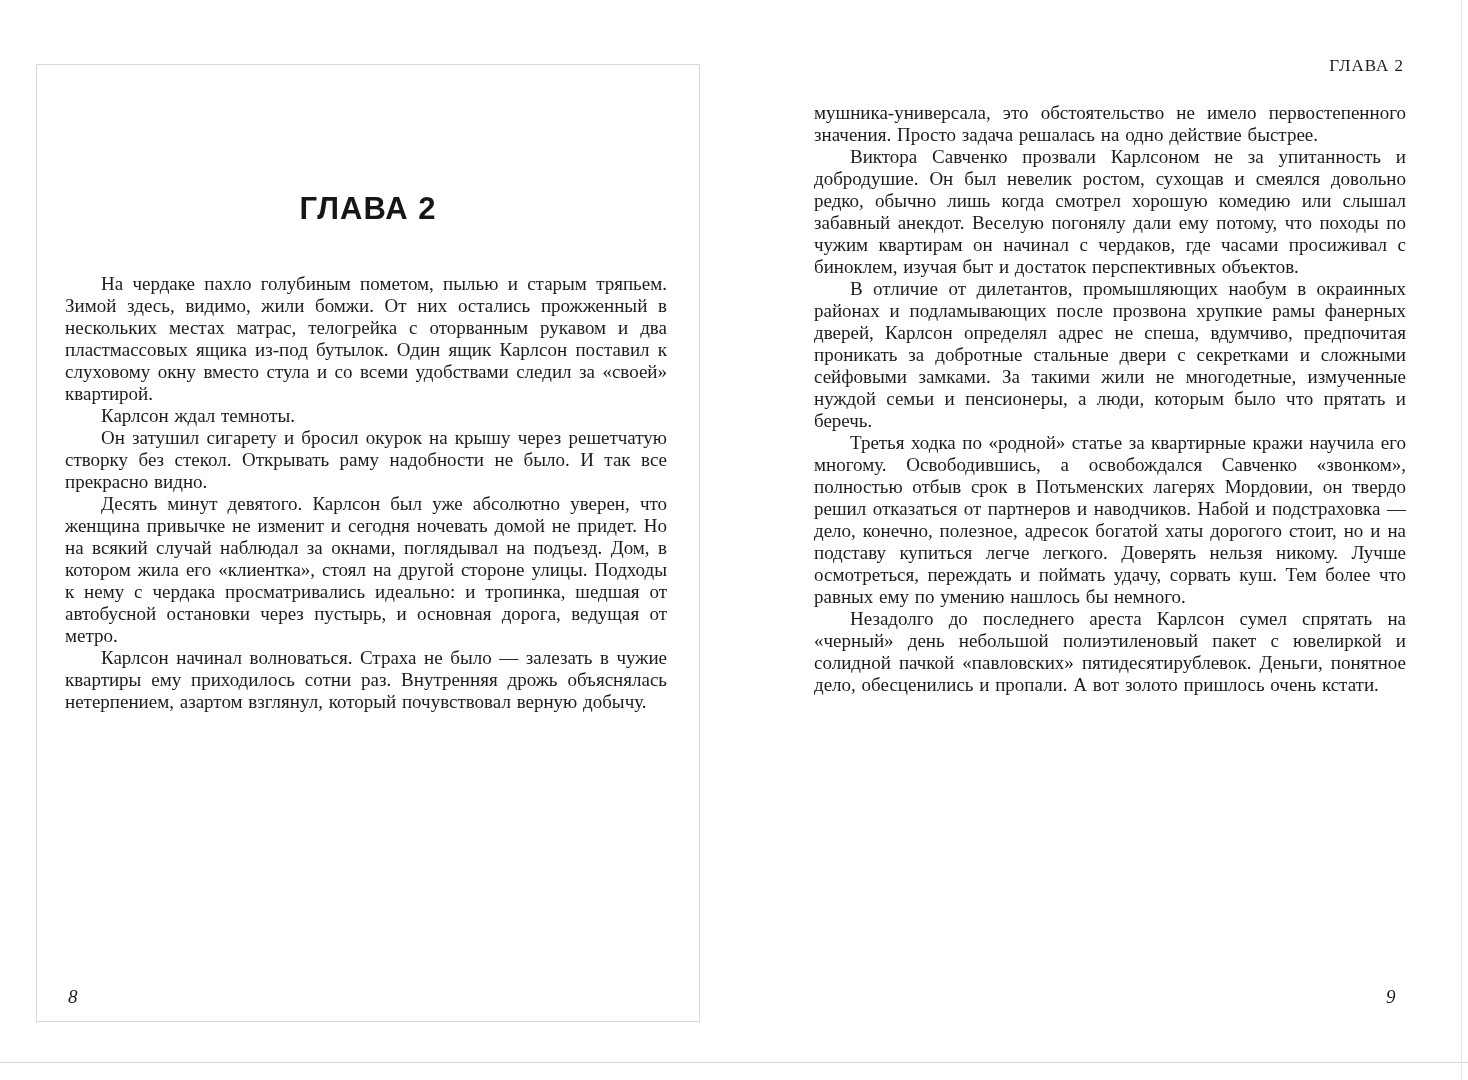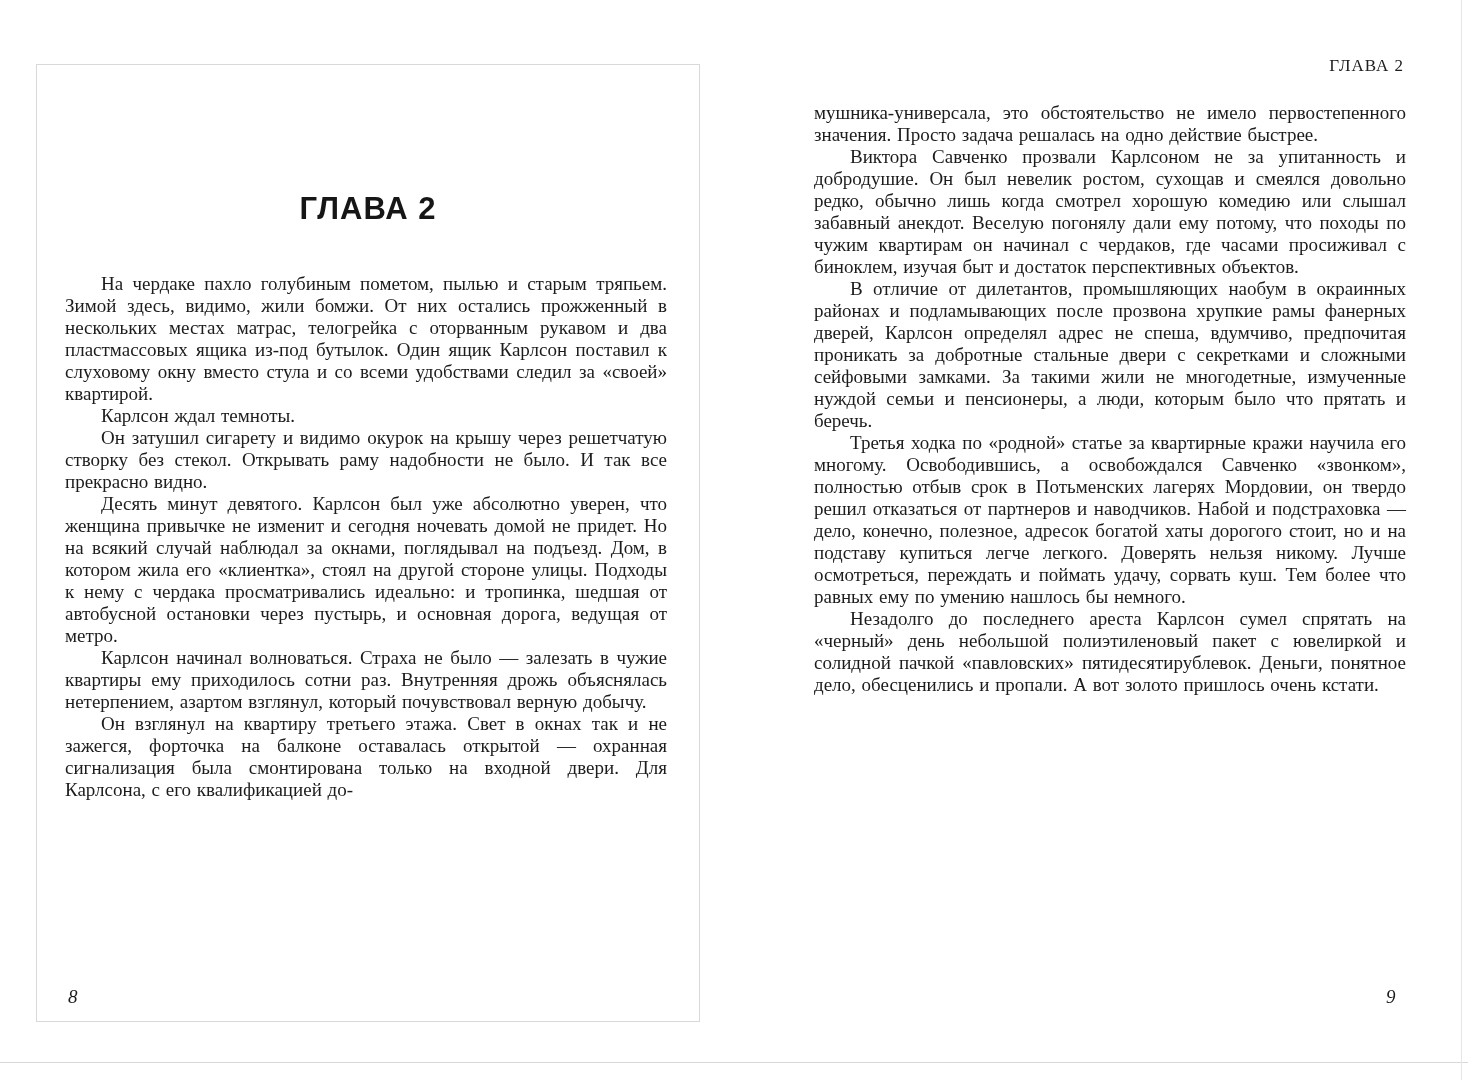--- a/index.html
+++ b/index.html
@@ -109,7 +109,7 @@
     <div class="text-block-left">
       <p class="para">На чердаке пахло голубиным пометом, пылью и старым тряпьем. Зимой здесь, видимо, жили бомжи. От них остались прожженный в нескольких местах матрас, телогрейка с оторванным рукавом и два пластмассовых ящика из-под бутылок. Один ящик Карлсон поставил к слуховому окну вместо стула и со всеми удобствами следил за «своей» квартирой.</p>
       <p class="para">Карлсон ждал темноты.</p>
-      <p class="para">Он затушил сигарету и видимо окурок на крышу через решетчатую створку без стекол. Открывать раму надобности не было. И так все прекрасно видно.</p>
+      <p class="para">Он затушил сигарету и бросил окурок на крышу через решетчатую створку без стекол. Открывать раму надобности не было. И так все прекрасно видно.</p>
       <p class="para">Десять минут девятого. Карлсон был уже абсолютно уверен, что женщина привычке не изменит и сегодня ночевать домой не придет. Но на всякий случай наблюдал за окнами, поглядывал на подъезд. Дом, в котором жила его «клиентка», стоял на другой стороне улицы. Подходы к нему с чердака просматривались идеально: и тропинка, шедшая от автобусной остановки через пустырь, и основная дорога, ведущая от метро.</p>
       <p class="para">Карлсон начинал волноваться. Страха не было — залезать в чужие квартиры ему приходилось сотни раз. Внутренняя дрожь объяснялась нетерпением, азартом взглянул, который почувствовал верную добычу.</p>
       <p class="para">Он взглянул на квартиру третьего этажа. Свет в окнах так и не зажегся, форточка на балконе оставалась открытой — охранная сигнализация была смонтирована только на входной двери. Для Карлсона, с его квалификацией до-</p>

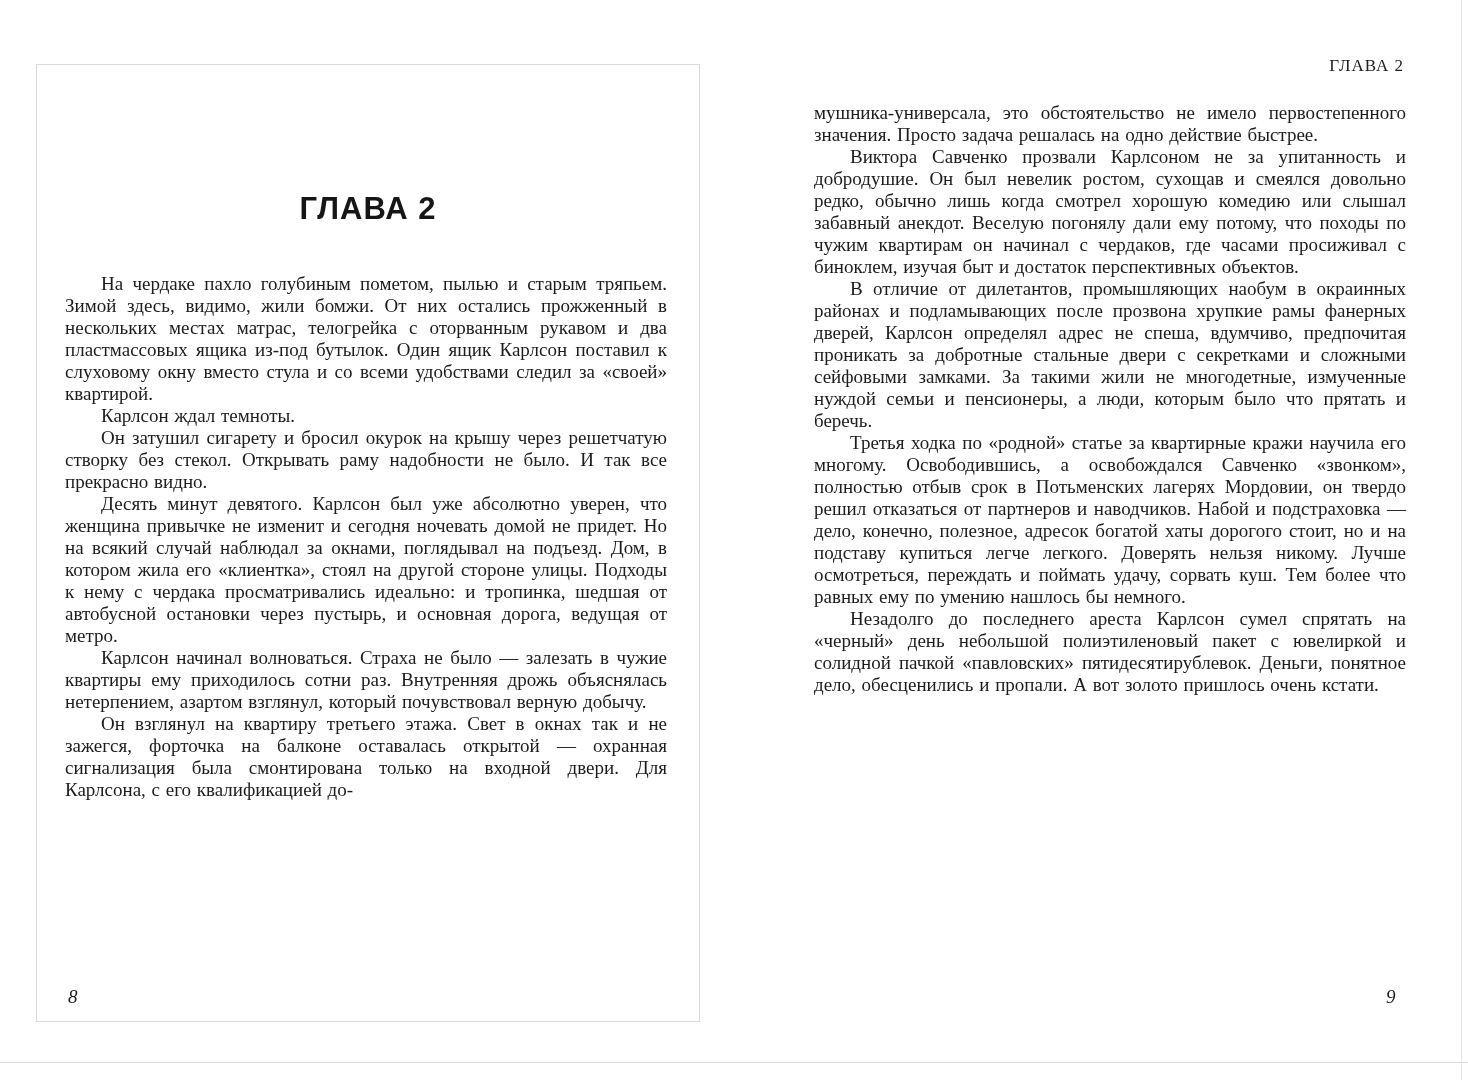--- a/index.html
+++ b/index.html
@@ -112,7 +112,6 @@
       <p class="para">Он затушил сигарету и бросил окурок на крышу через решетчатую створку без стекол. Открывать раму надобности не было. И так все прекрасно видно.</p>
       <p class="para">Десять минут девятого. Карлсон был уже абсолютно уверен, что женщина привычке не изменит и сегодня ночевать домой не придет. Но на всякий случай наблюдал за окнами, поглядывал на подъезд. Дом, в котором жила его «клиентка», стоял на другой стороне улицы. Подходы к нему с чердака просматривались идеально: и тропинка, шедшая от автобусной остановки через пустырь, и основная дорога, ведущая от метро.</p>
       <p class="para">Карлсон начинал волноваться. Страха не было — залезать в чужие квартиры ему приходилось сотни раз. Внутренняя дрожь объяснялась нетерпением, азартом взглянул, который почувствовал верную добычу.</p>
-      <p class="para">Он взглянул на квартиру третьего этажа. Свет в окнах так и не зажегся, форточка на балконе оставалась открытой — охранная сигнализация была смонтирована только на входной двери. Для Карлсона, с его квалификацией до-</p>
     </div>
   </div>
 

